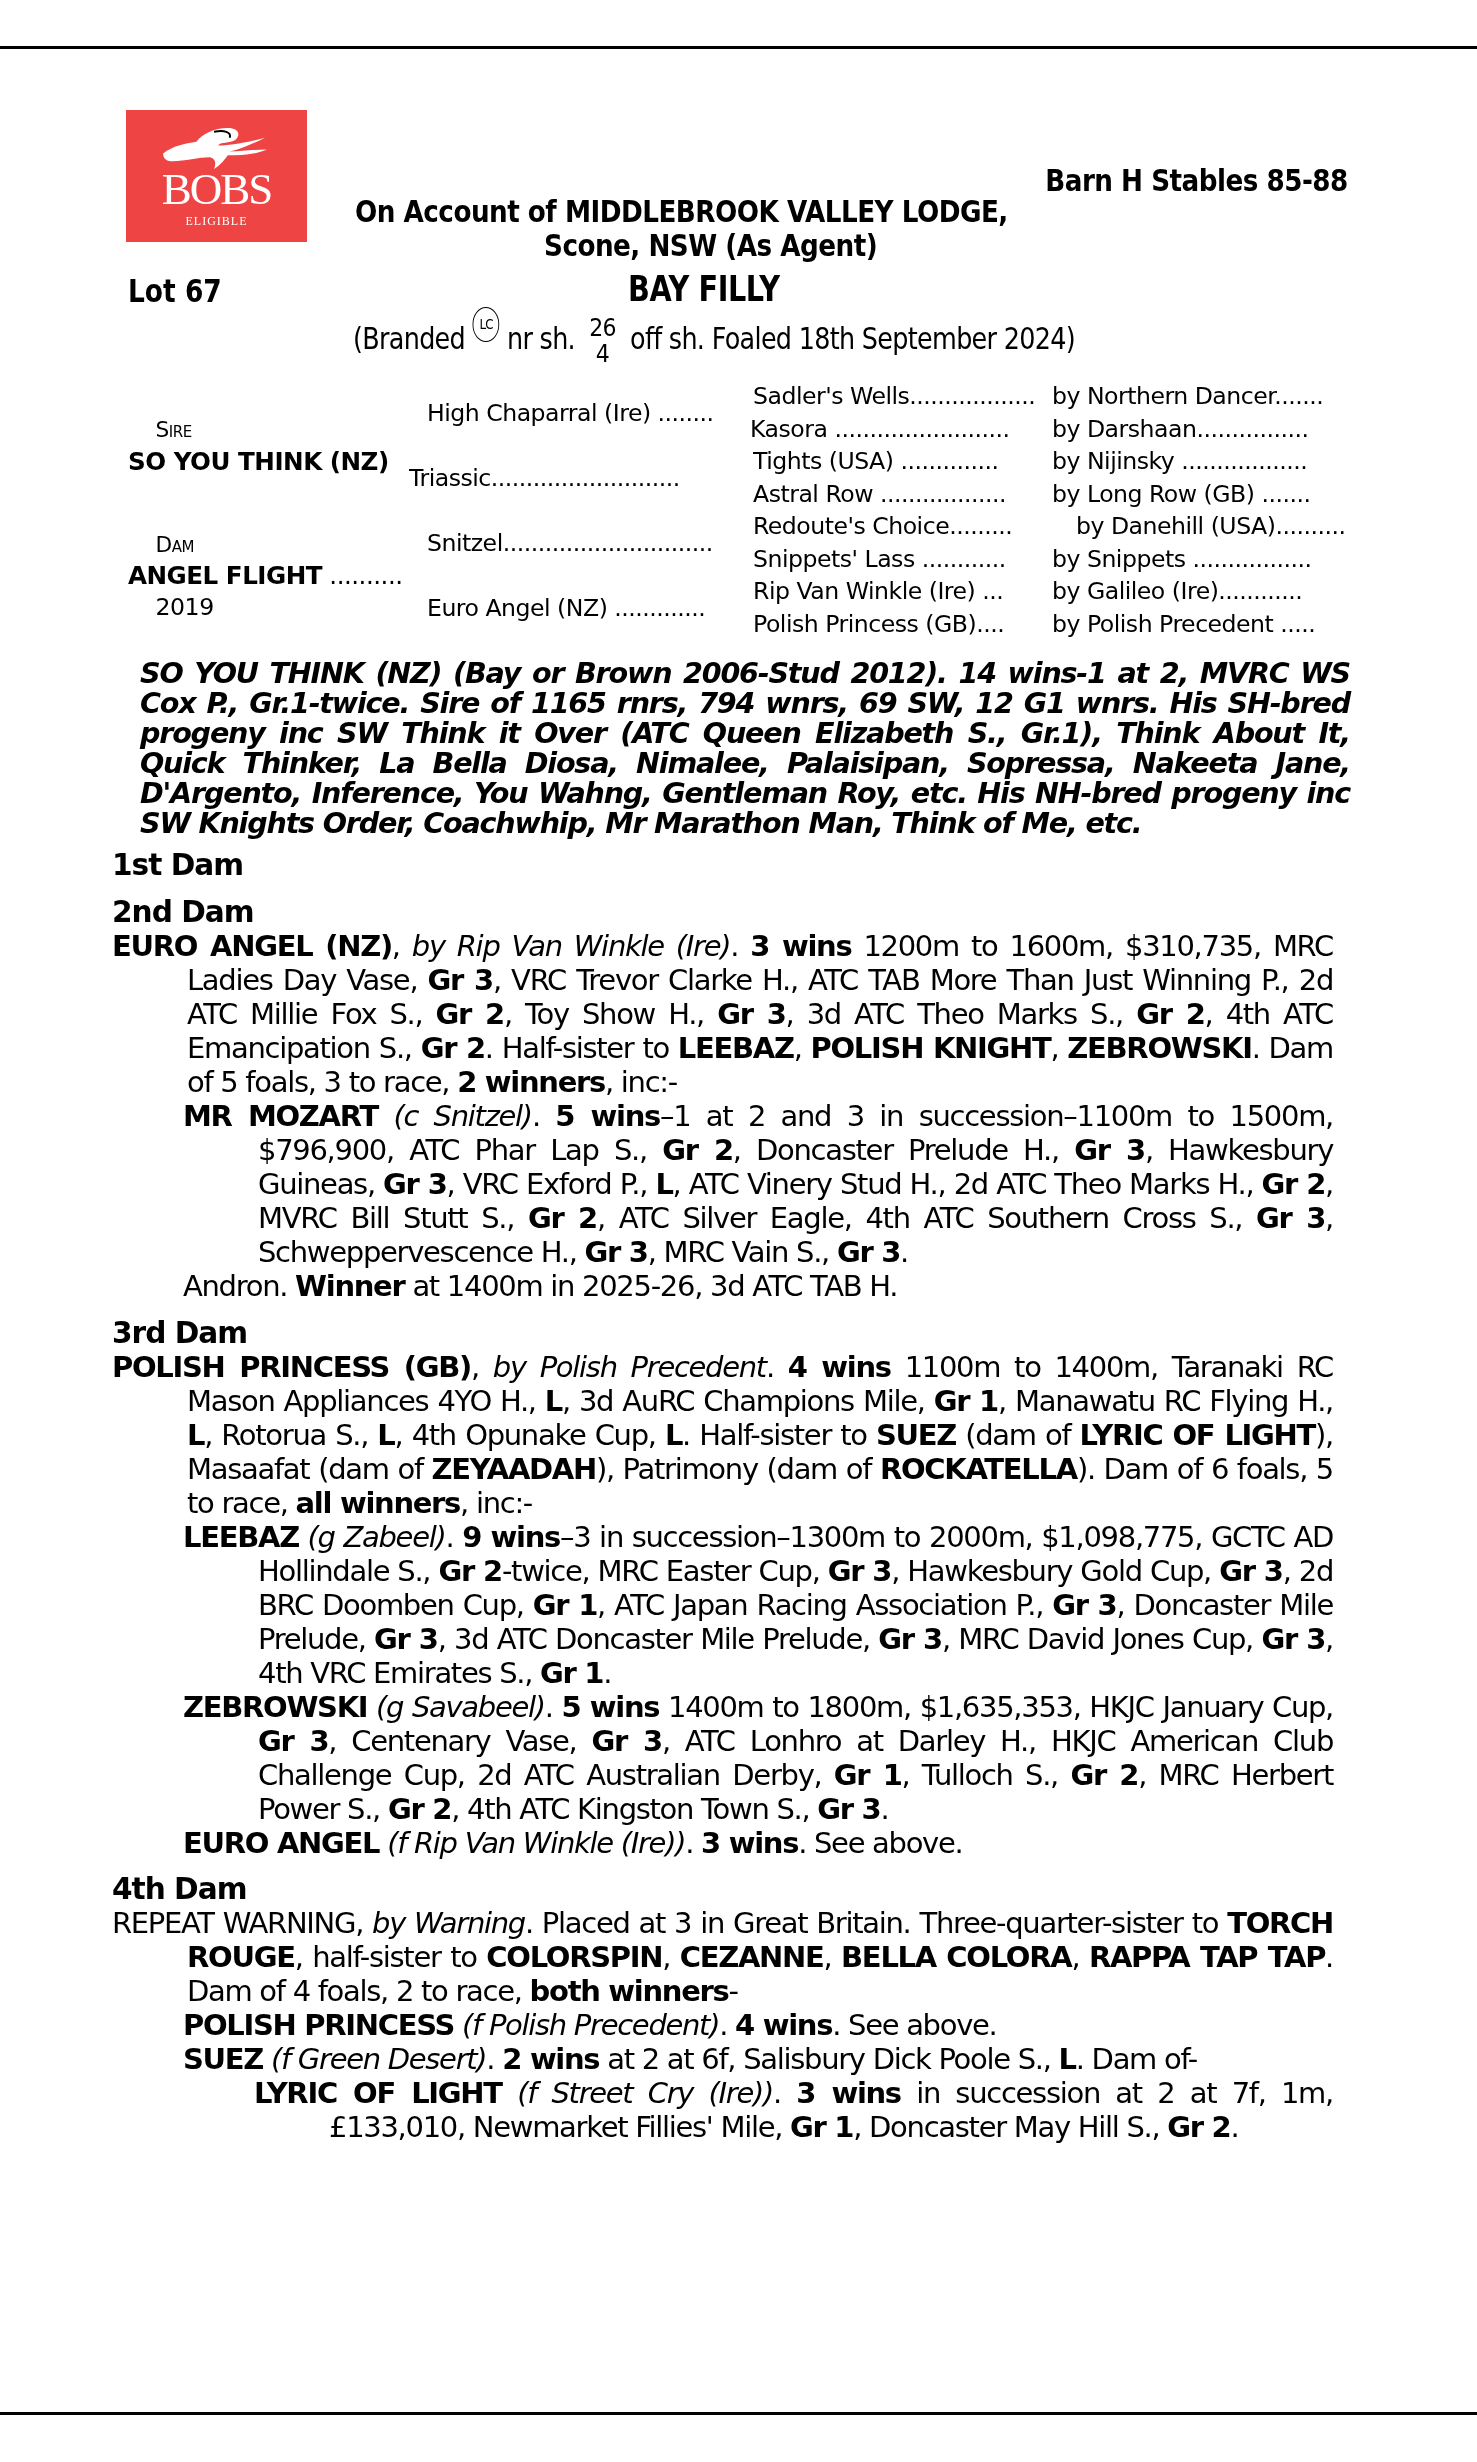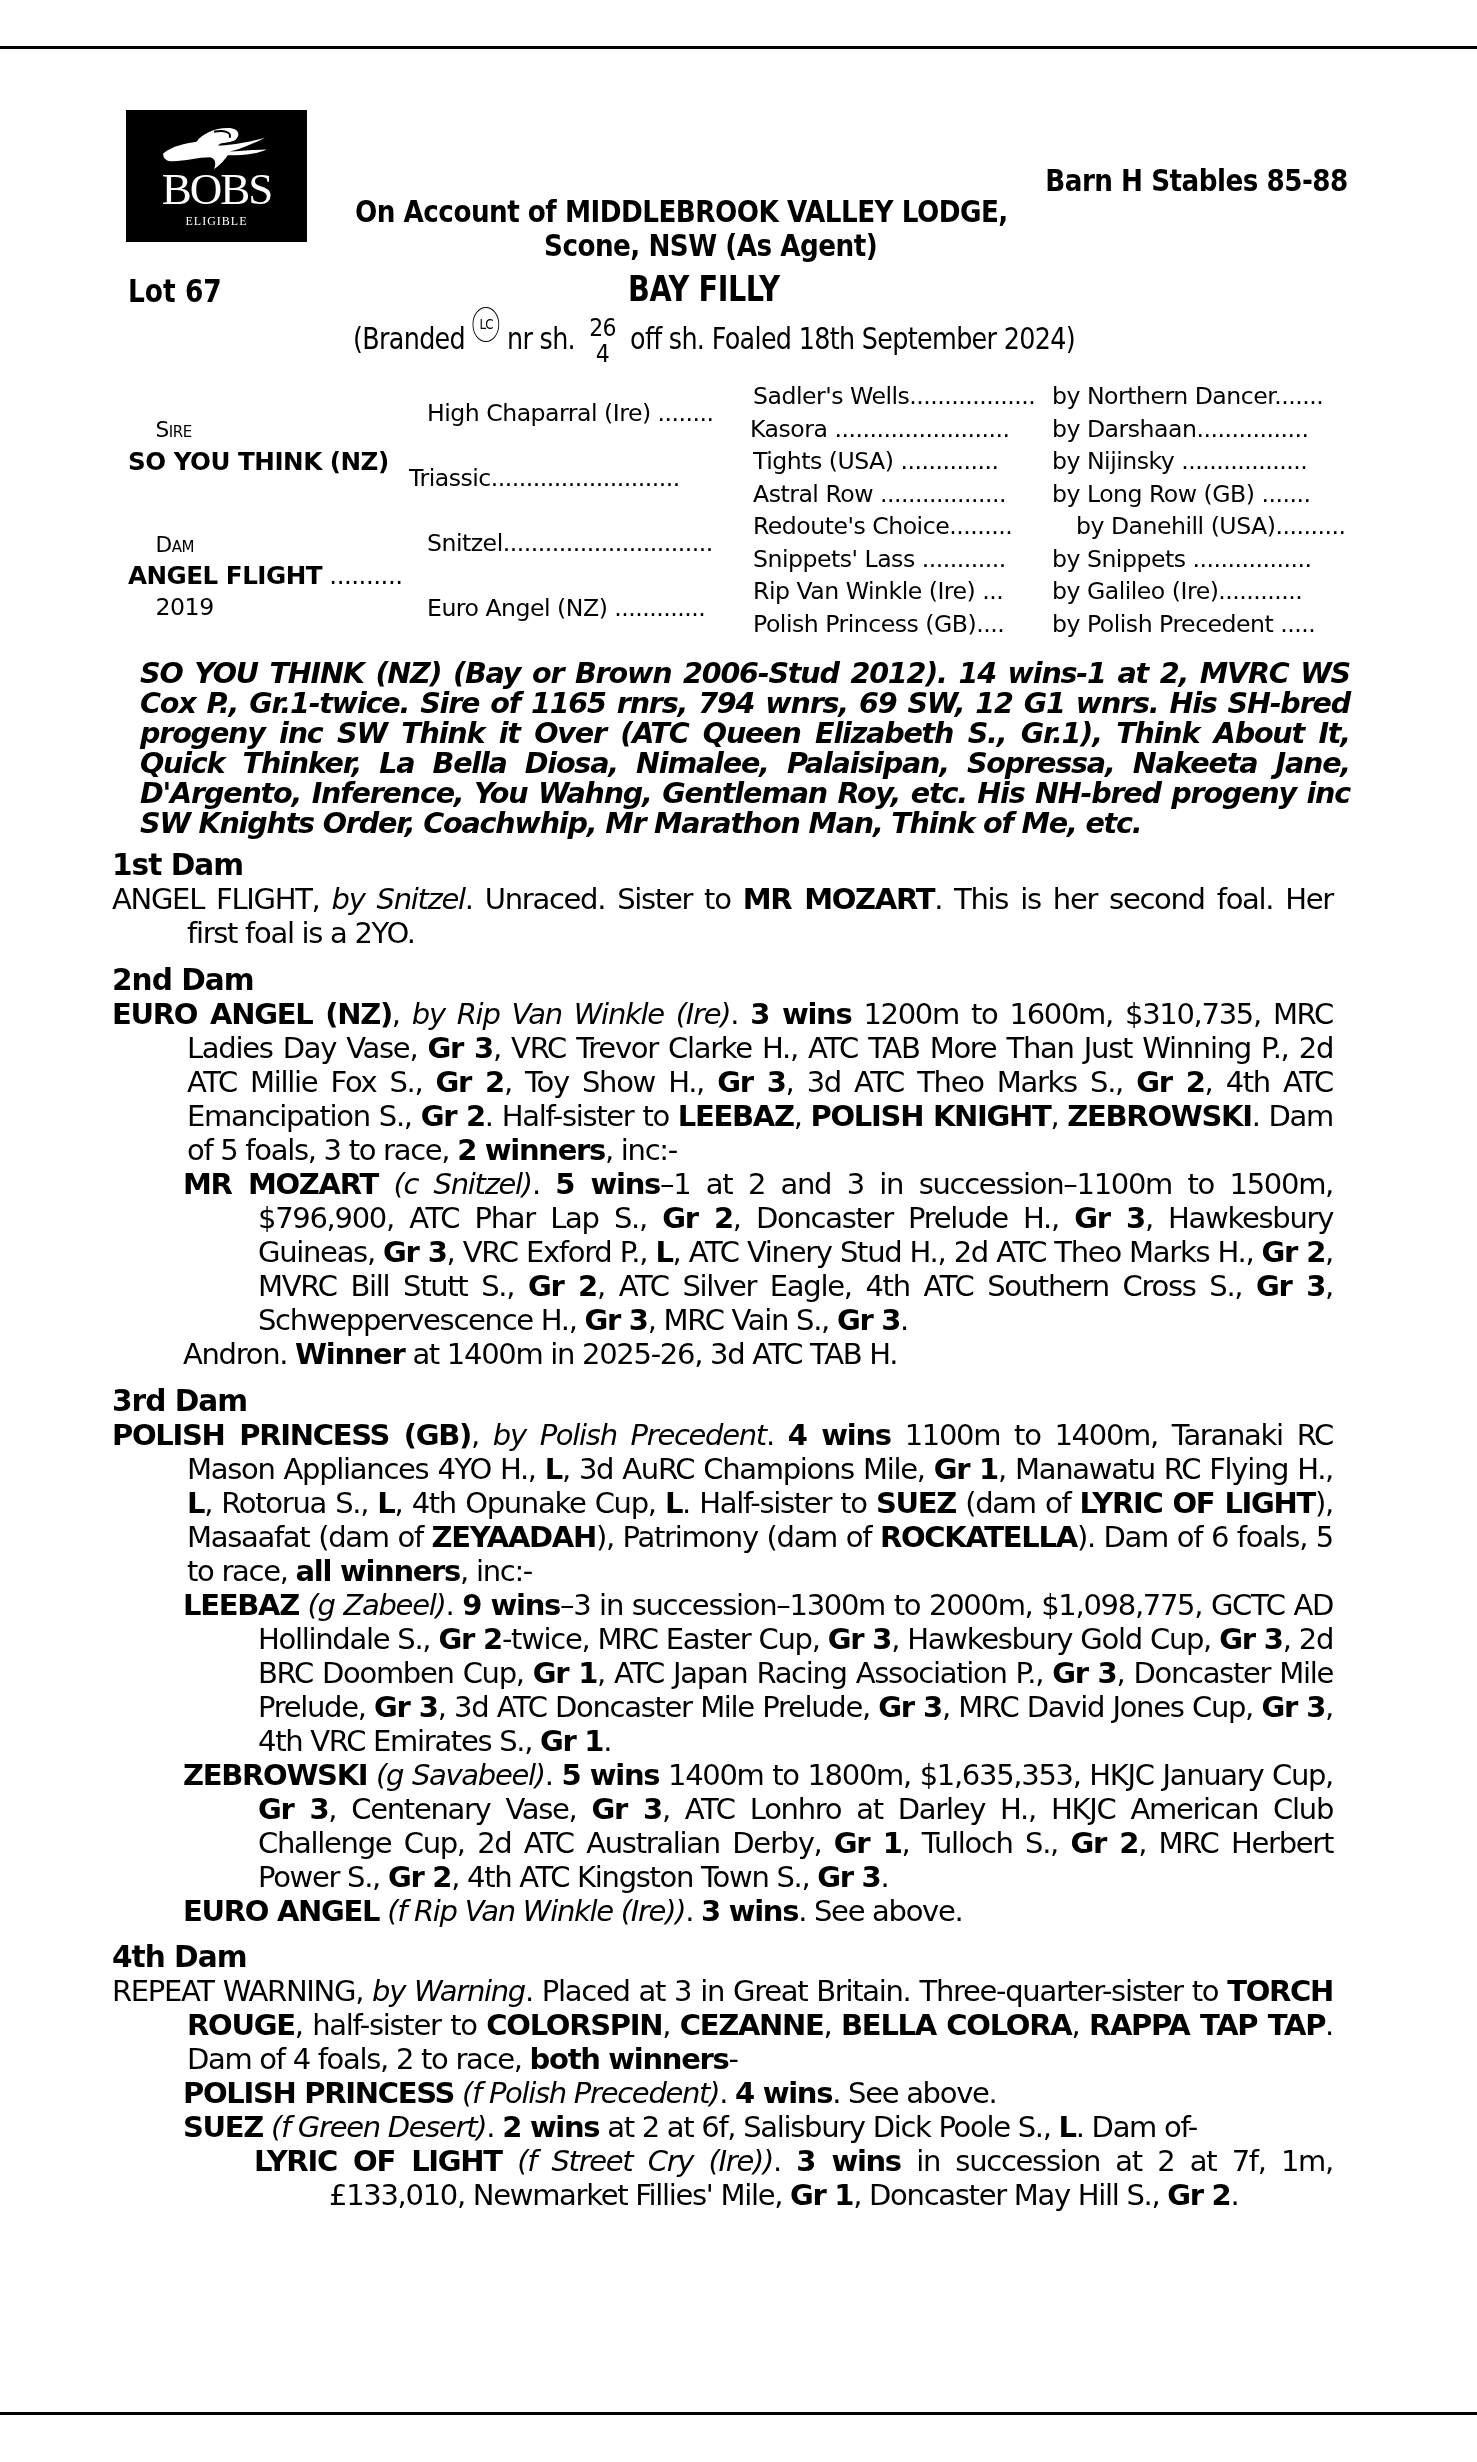--- a/index.html
+++ b/index.html
@@ -7,7 +7,7 @@
   .rule { position:absolute; left:0; width:1478px; height:3px; background:#000; }
   .abs { position:absolute; white-space:nowrap; }
   .cond { display:inline-block; transform-origin:left top; }
-  .logo { position:absolute; left:126px; top:110px; width:181px; height:132px; background:#000000; color:#fff; }
+  .logo { position:absolute; left:126px; top:110px; width:181px; height:132px; background:#ef4444; color:#fff; }
   .logo svg { position:absolute; left:33px; top:13.8px; }
   .logo .bobs { position:absolute; left:0; width:181px; top:57px; text-align:center; font-family:"Liberation Serif", serif; font-size:45px; line-height:45px; letter-spacing:-2px; }
   .logo .elig { position:absolute; left:0; width:181px; top:104px; text-align:center; font-family:"Liberation Serif", serif; font-size:12px; letter-spacing:1px; }

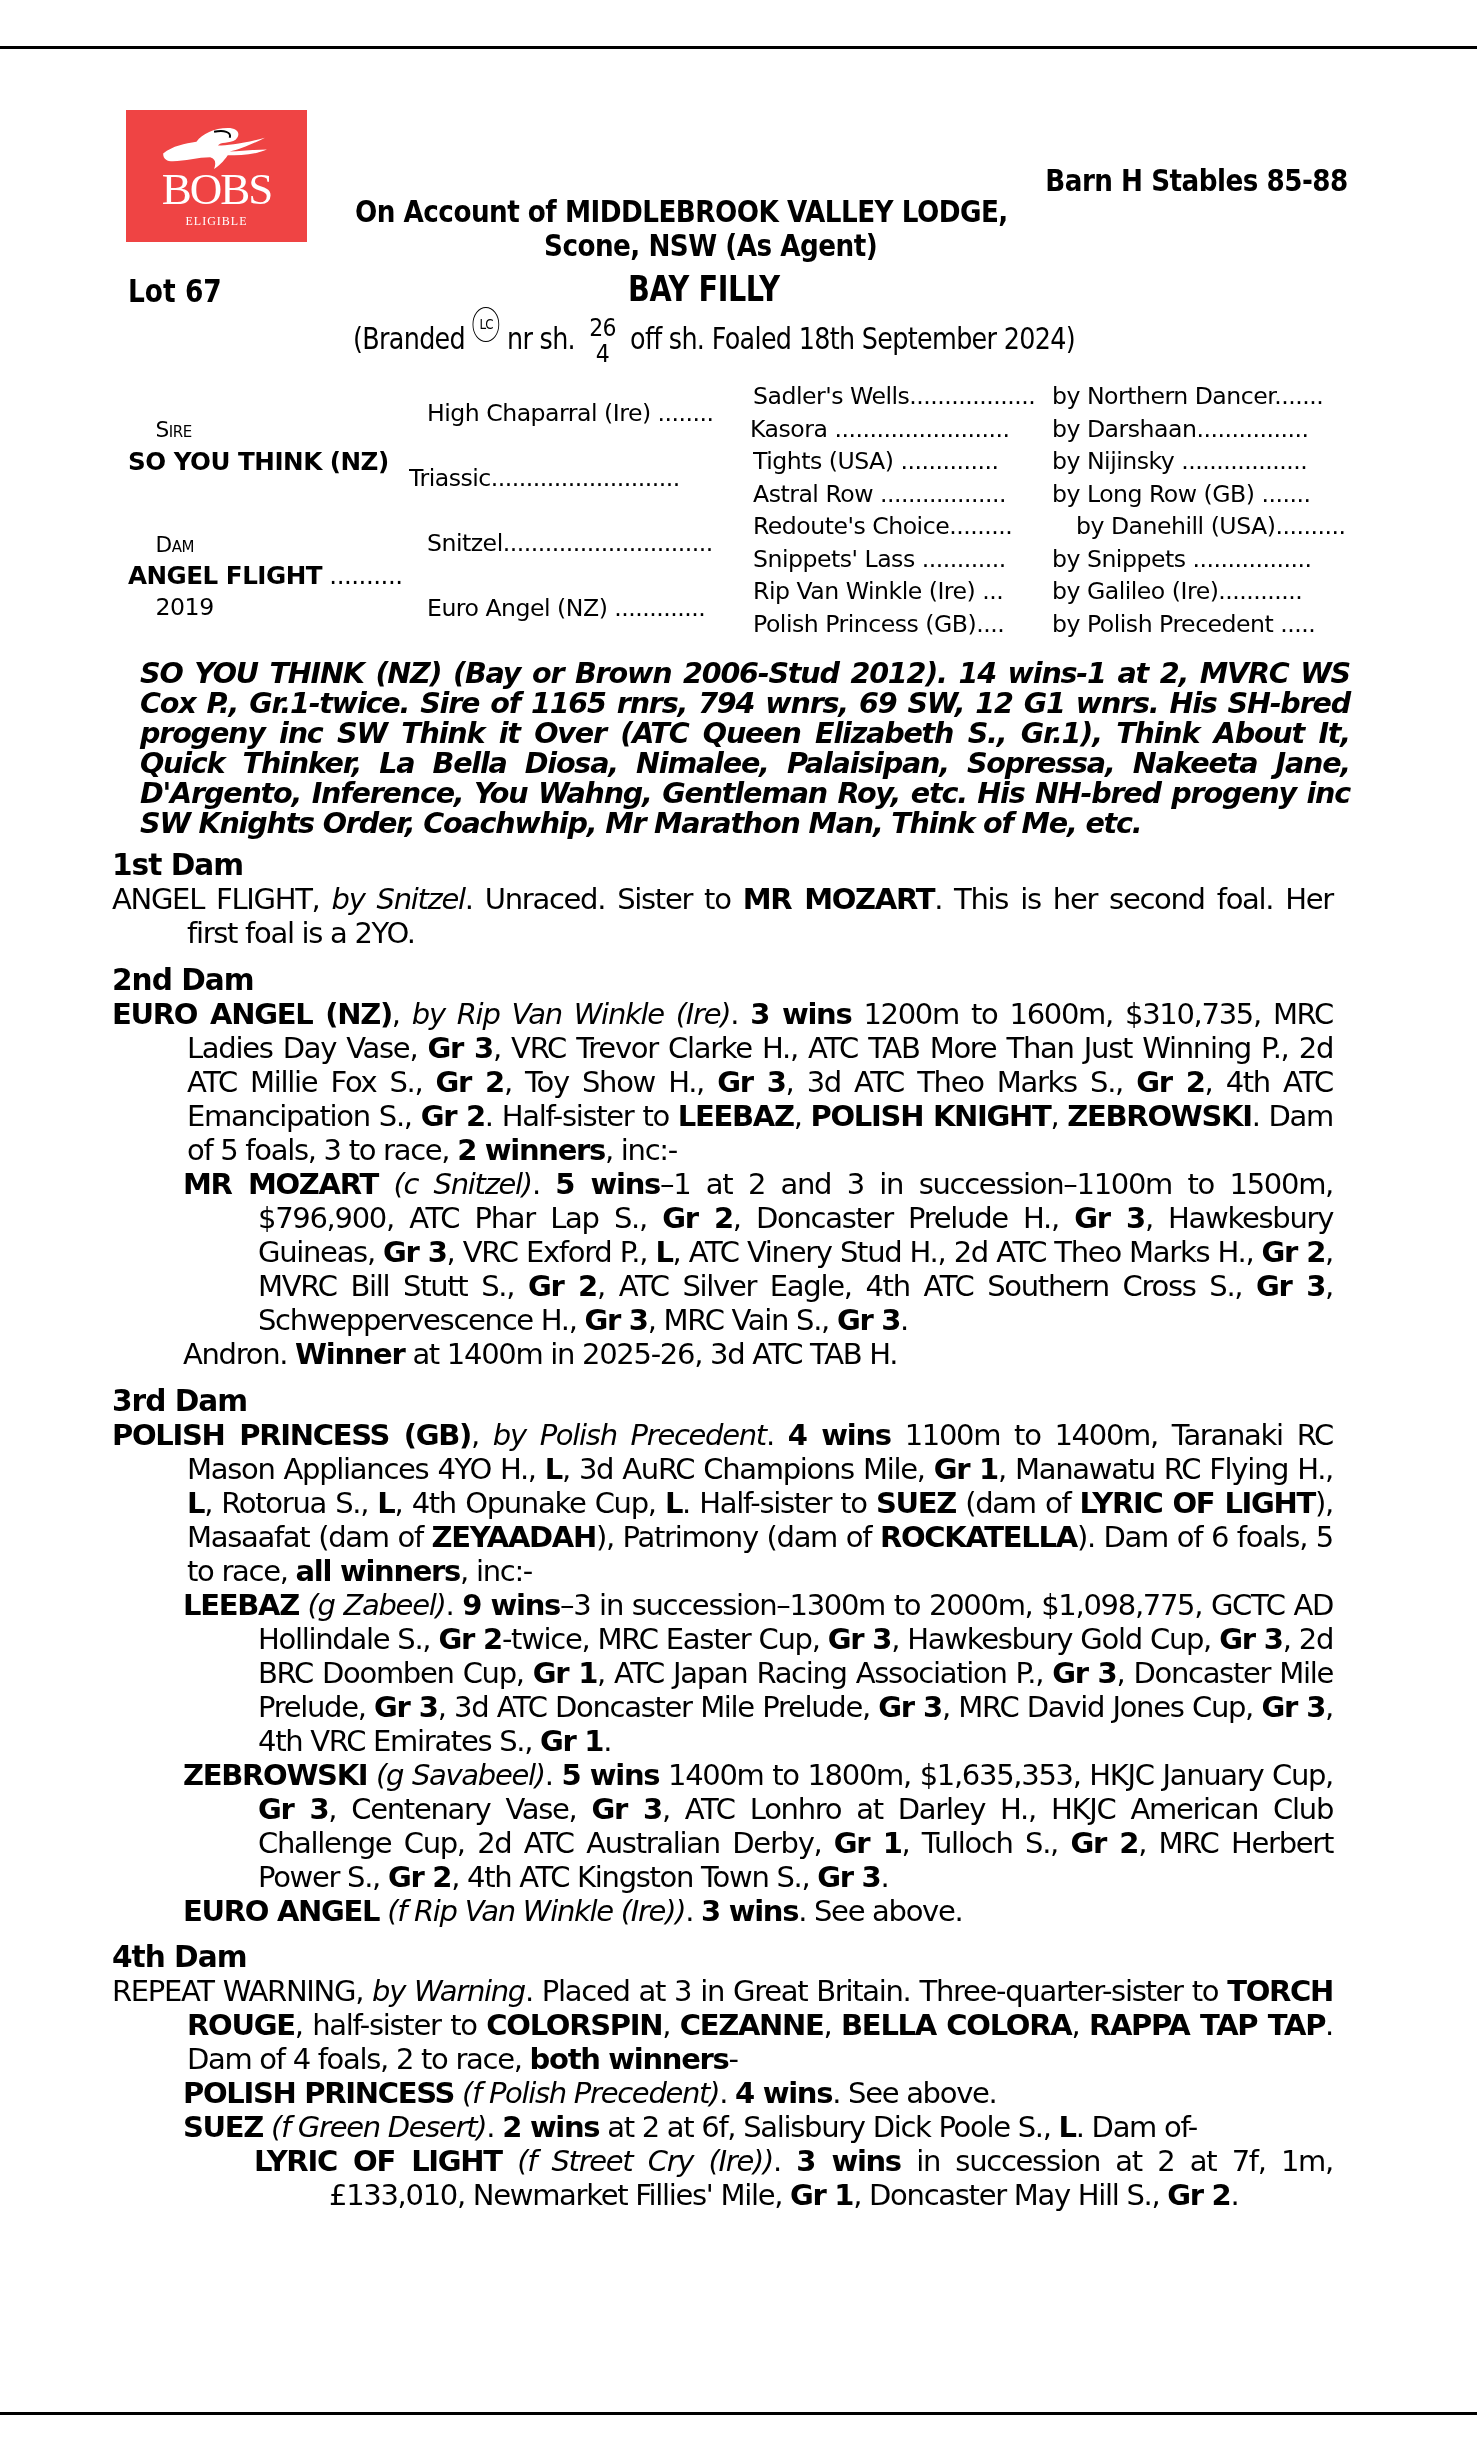--- a/index.html
+++ b/index.html
@@ -116,7 +116,6 @@
 <div class="body" id="dams-body">
     <div class="section">
       <h3>1st Dam</h3>
-      <p class="h1"><span>ANGEL FLIGHT, </span><i>by Snitzel</i><span>. Unraced. Sister to </span><b>MR MOZART</b><span>. This is her second foal. Her first foal is a 2YO.</span></p>
     </div>
     <div class="section">
       <h3>2nd Dam</h3>

